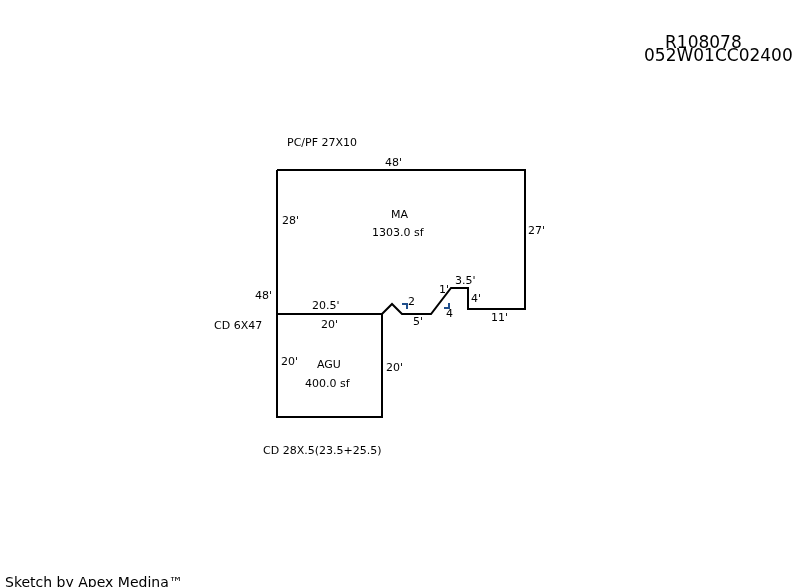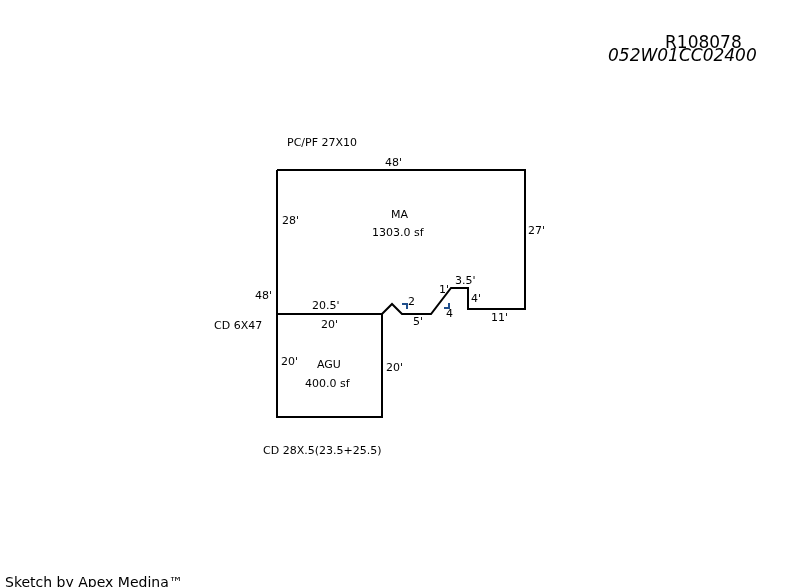--- a/index.html
+++ b/index.html
@@ -7,7 +7,7 @@
            font-family: "DejaVu Sans", sans-serif; color: #000; }
     .id-line { position: absolute; font-size: 17px; font-family: "DejaVu Sans", sans-serif; }
     #parcel-id { left: 665px; top: 32px; }
-    #map-id { left: 608px; top: 45px; font-style: italic; }
+    #map-id { left: 644px; top: 45px; }
     svg#sketch { position: absolute; left: 0; top: 0; }
     svg text { font-family: "DejaVu Sans", sans-serif; font-size: 11px; fill: #000; }
     svg text.note { font-size: 11px; }

